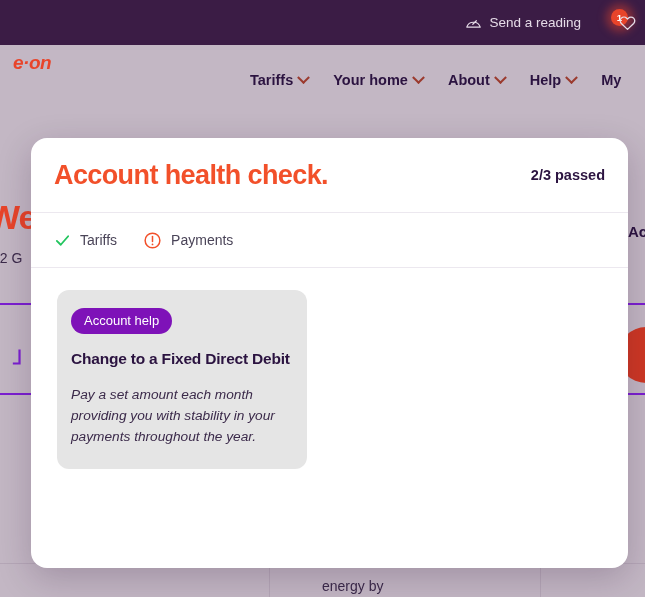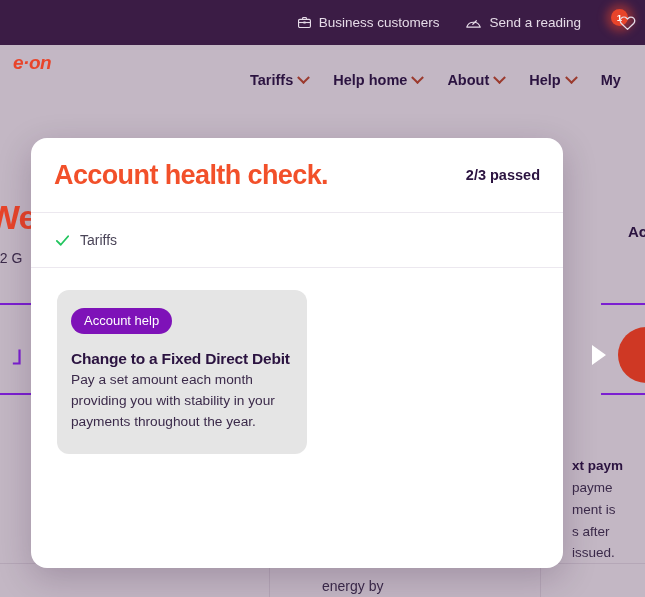--- a/index.html
+++ b/index.html
@@ -203,17 +203,6 @@
 
   <div class="topbar">
 
-    <a class="topbar-item">
-      <span>
-        <svg width="15" height="15" viewBox="0 0 24 24" fill="none" stroke="#e6dce8" stroke-width="1.8">
-          <rect x="2.5" y="7" width="19" height="13" rx="2"></rect>
-          <path d="M9 7V5.2A1.2 1.2 0 0 1 10.2 4h3.6A1.2 1.2 0 0 1 15 5.2V7"></path>
-          <path d="M2.5 12h19"></path>
-          <rect x="10" y="10.5" width="4" height="3" rx=".6" fill="#e6dce8" stroke="none"></rect>
-        </svg>
-      </span>
-      <span>Business customers</span>
-    </a>
 
     <a class="topbar-item">
       <span>

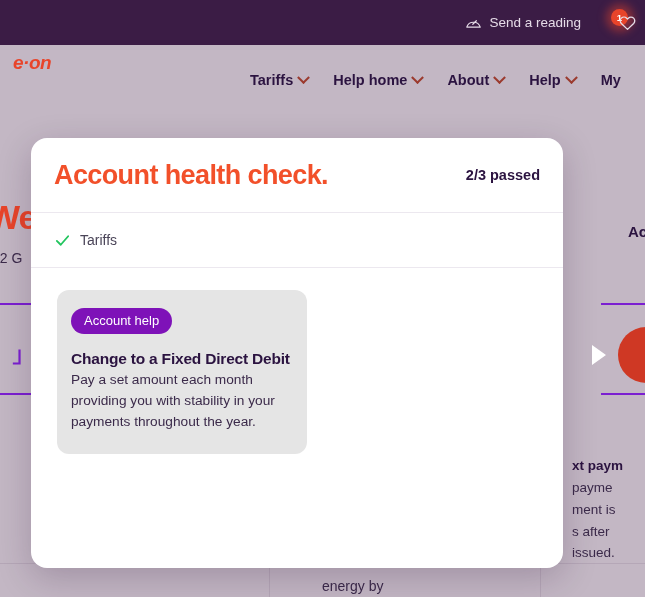--- a/index.html
+++ b/index.html
@@ -236,7 +236,7 @@
         <span class="chev"></span>
       </a>
       <a class="navlink">
-        <span>Help home</span>
+        <span>Your home</span>
         <span class="chev"></span>
       </a>
       <a class="navlink">

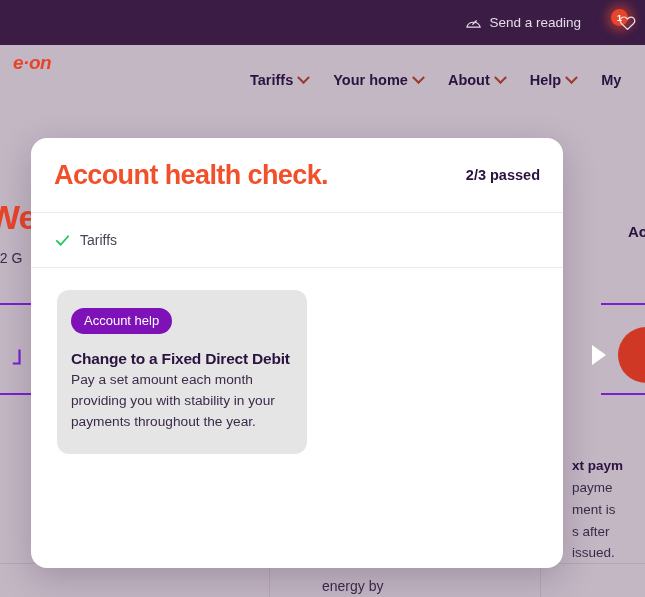--- a/index.html
+++ b/index.html
@@ -114,7 +114,7 @@
   
   .modal {
     position: absolute; left: 31px; top: 138px;
-    width: 532px; height: 430px;
+    width: 597px; height: 430px;
     background: #fff; border-radius: 16px;
     box-shadow: 0 10px 34px rgba(40,15,50,.22);
     overflow: hidden; z-index: 20;

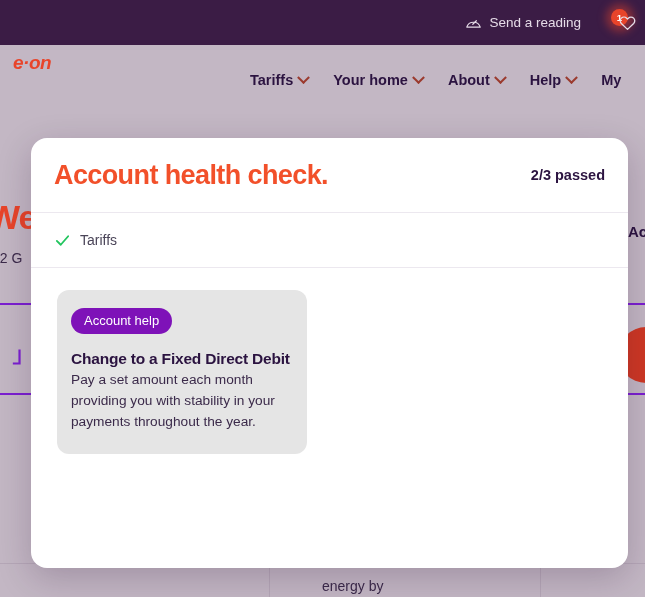--- a/index.html
+++ b/index.html
@@ -271,6 +271,16 @@
         <span class="status-label">Tariffs</span>
       </div>
 
+      <div class="status-item">
+        <span>
+          <svg class="warn" viewBox="0 0 24 24" fill="none" stroke="#f2502a" stroke-width="1.9">
+            <circle cx="12" cy="12" r="9.3"></circle>
+            <path d="M12 6.8v6.6" stroke-linecap="round"></path>
+            <circle cx="12" cy="17" r="1.15" fill="#f2502a" stroke="none"></circle>
+          </svg>
+        </span>
+        <span class="status-label">Payments</span>
+      </div>
 
     </div>
 

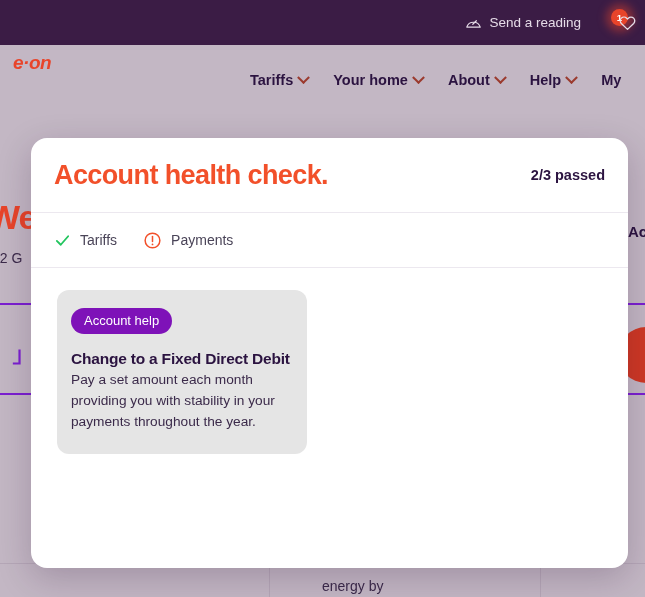--- a/index.html
+++ b/index.html
@@ -155,7 +155,7 @@
   }
   .card-text {
     color: #3b2a4a; font-size: 13.7px; line-height: 1.55;
-    width: 212px;
+    margin-top: 15px; width: 212px; font-style: italic;
   }
   .switch-row { display: flex; justify-content: center; margin-top: 30px; }
   .switch-btn {

